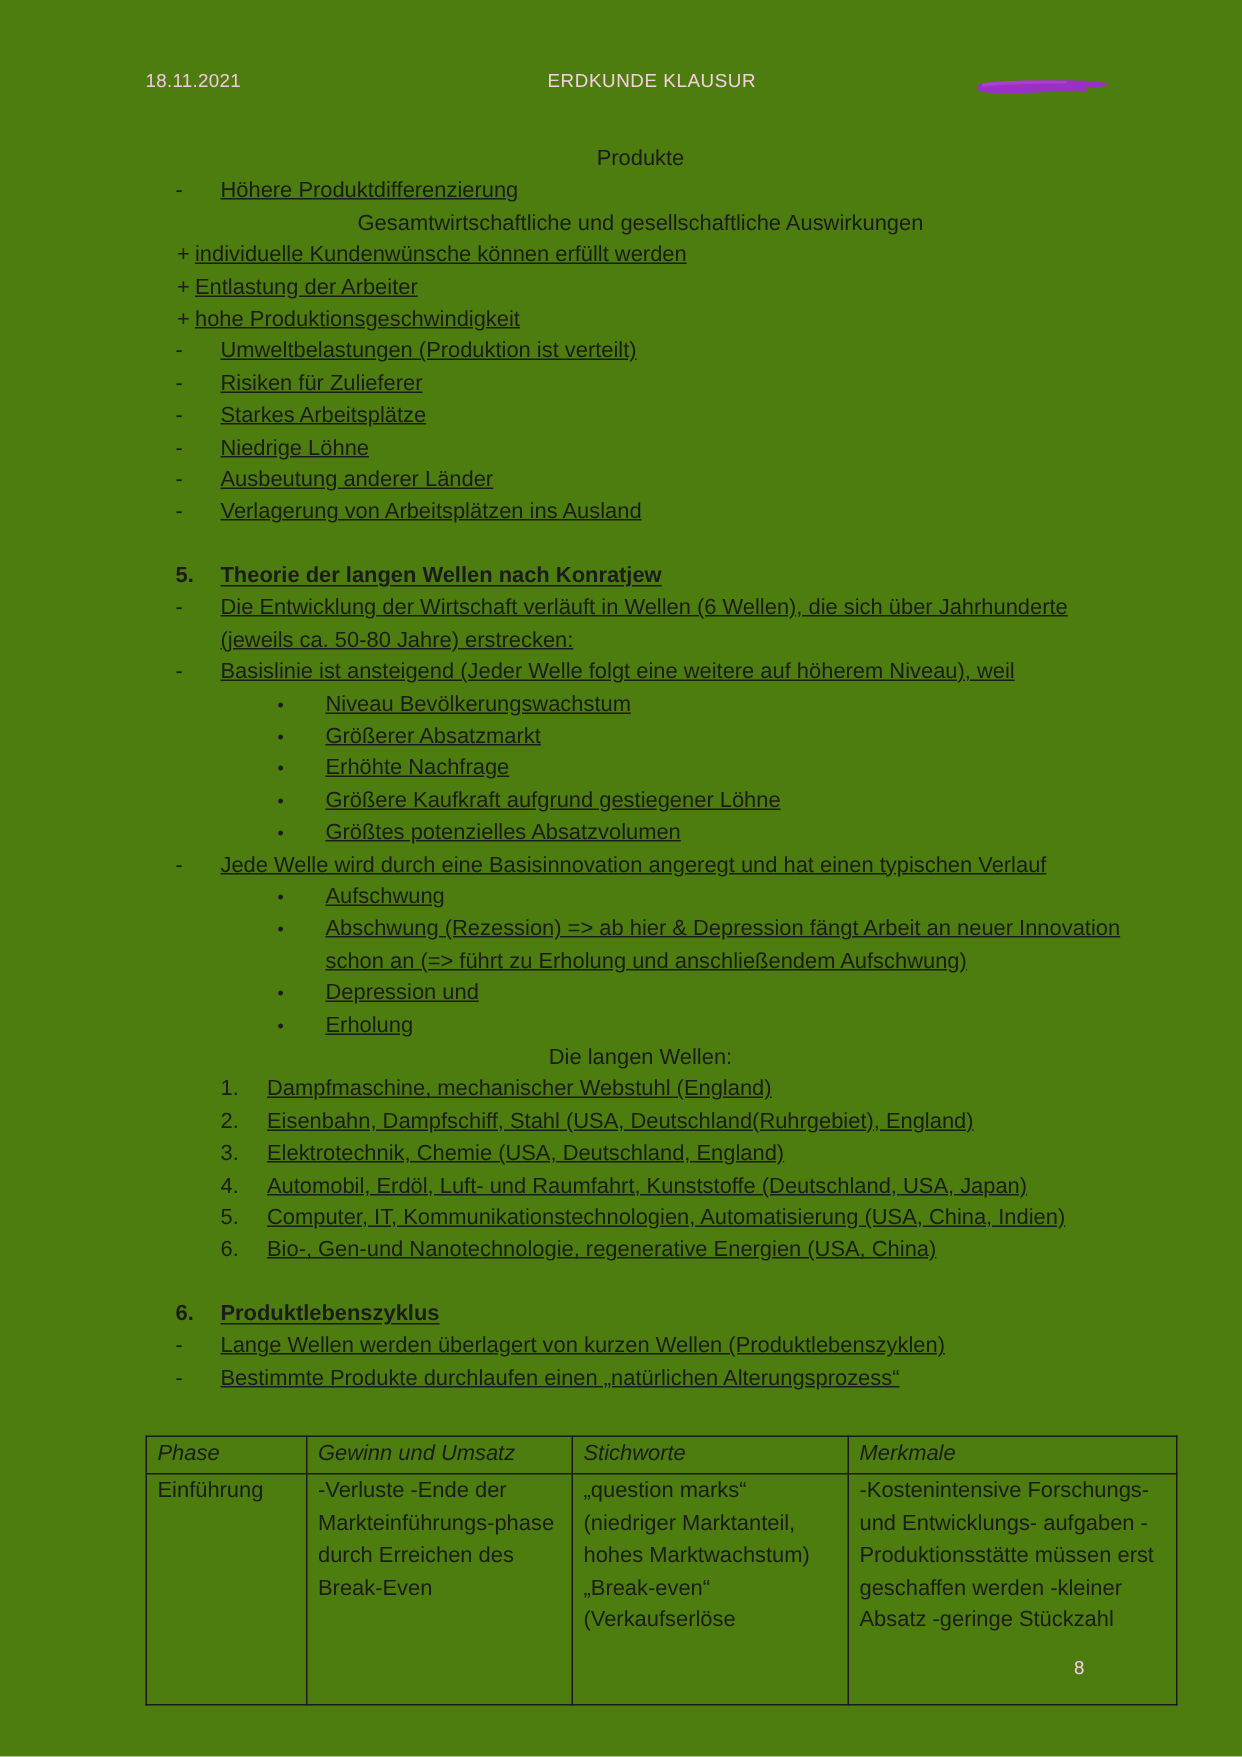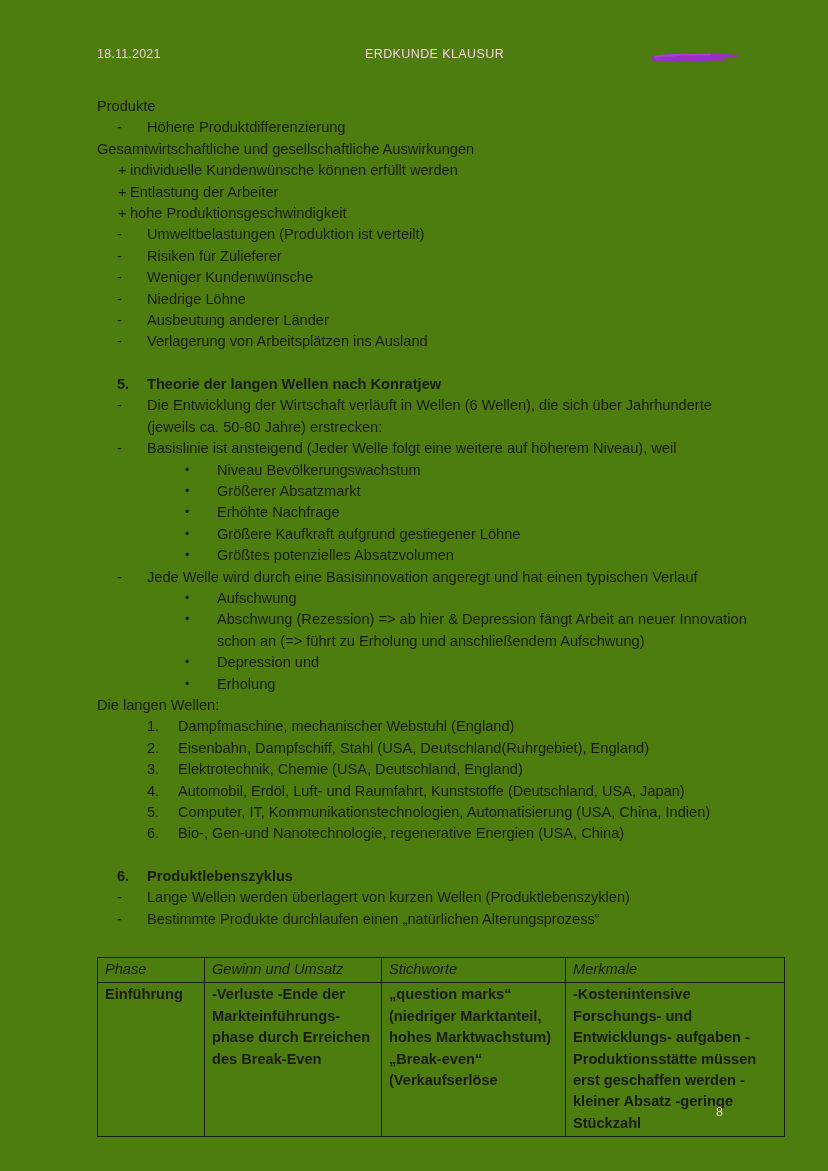--- a/index.html
+++ b/index.html
@@ -68,6 +68,7 @@
 
   .line {
     white-space: normal;
+    text-align: center;
   }
   .flush {
     margin: 0;

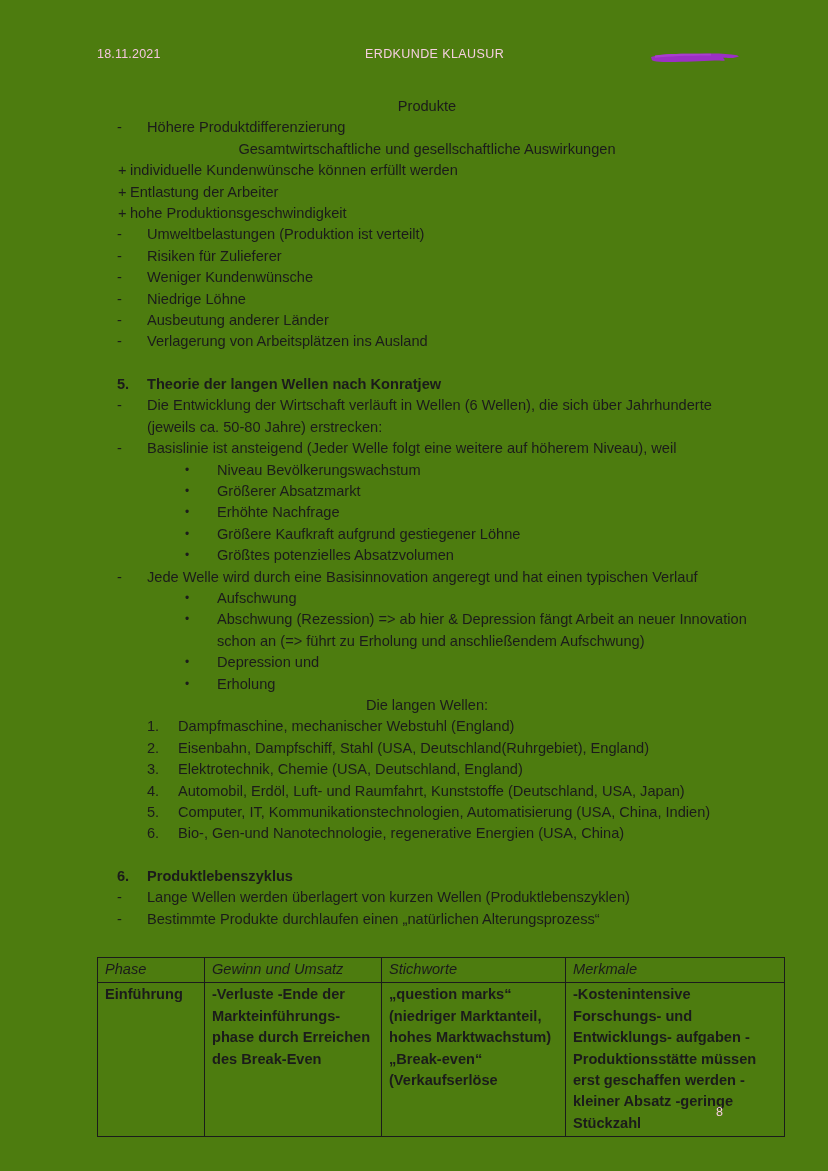--- a/index.html
+++ b/index.html
@@ -85,6 +85,7 @@
   }
   .row .txt {
     flex: 1 1 auto;
+    text-decoration: underline;
   }
 
   

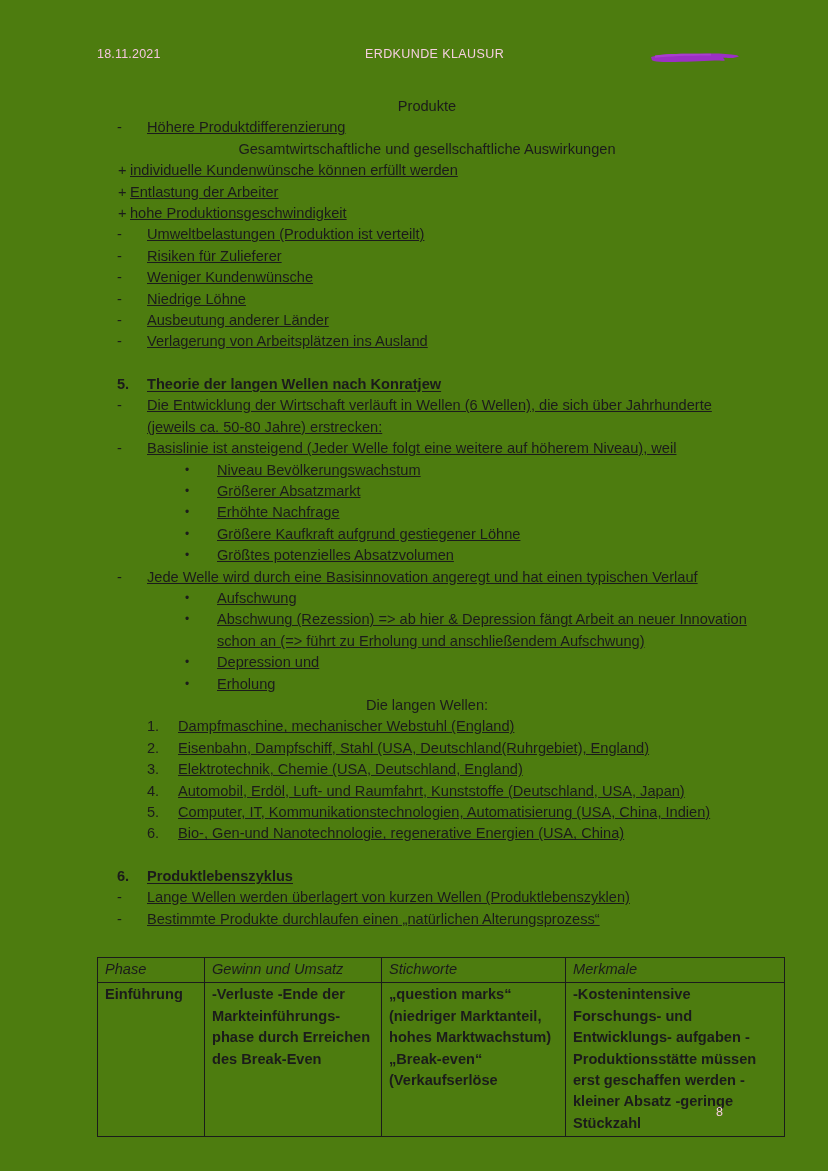--- a/index.html
+++ b/index.html
@@ -228,7 +228,7 @@
     </div>
     <div class="row dash-l1">
       <span class="marker">-</span>
-      <span class="txt">Weniger Kundenwünsche</span>
+      <span class="txt">Starkes Arbeitsplätze</span>
     </div>
     <div class="row dash-l1">
       <span class="marker">-</span>

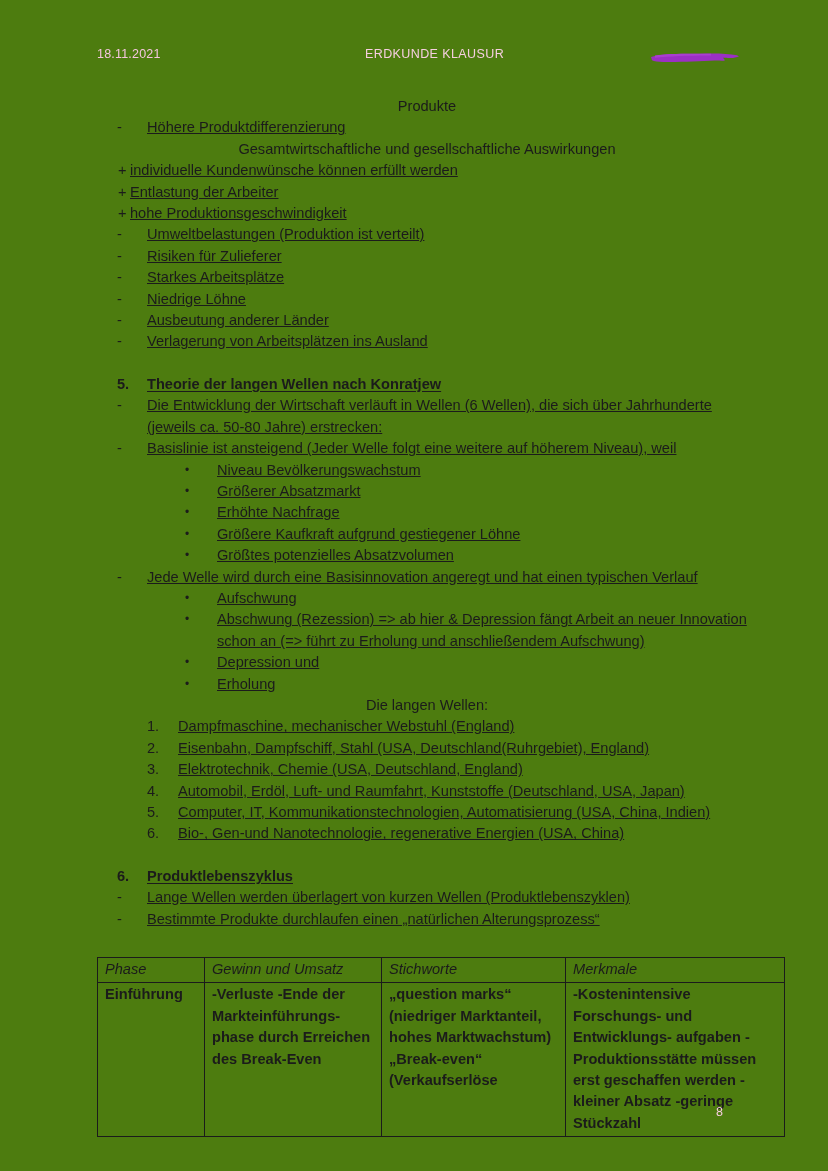--- a/index.html
+++ b/index.html
@@ -161,7 +161,6 @@
   }
   .plc-table tbody td {
     height: 150px;
-    font-weight: bold;
   }
 
   

